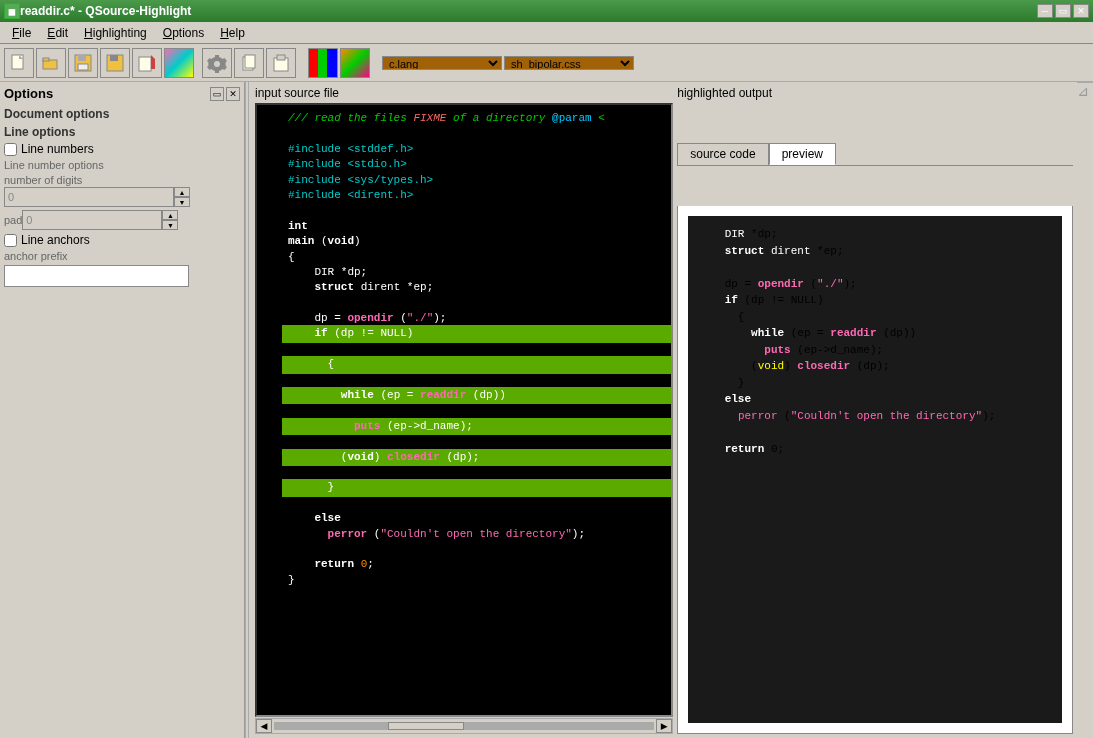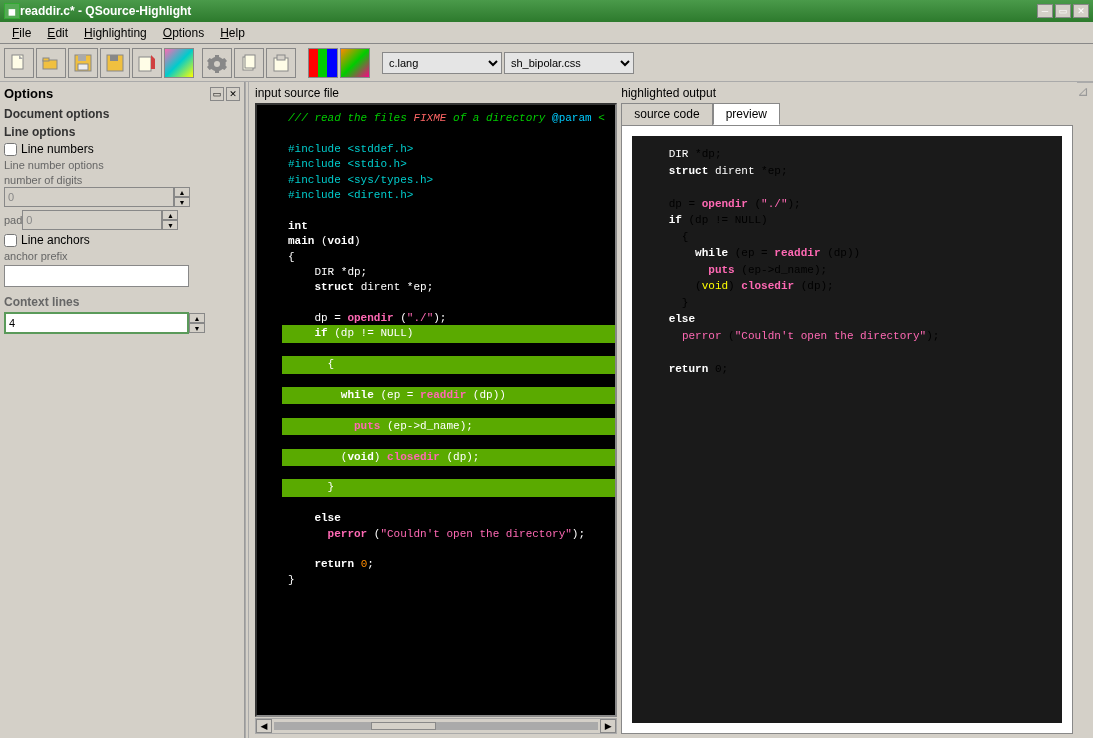--- a/index.html
+++ b/index.html
@@ -57,7 +57,7 @@
     }
     .tb-sep { width: 4px; height: 30px; }
     .tb-combo {
-      height: 22px; border: 1px solid #888; background: #e5e5e5;
+      height: 14px; border: 1px solid #888; background: #a16207;
       padding: 0 2px; font-size: 11px;
     }
 

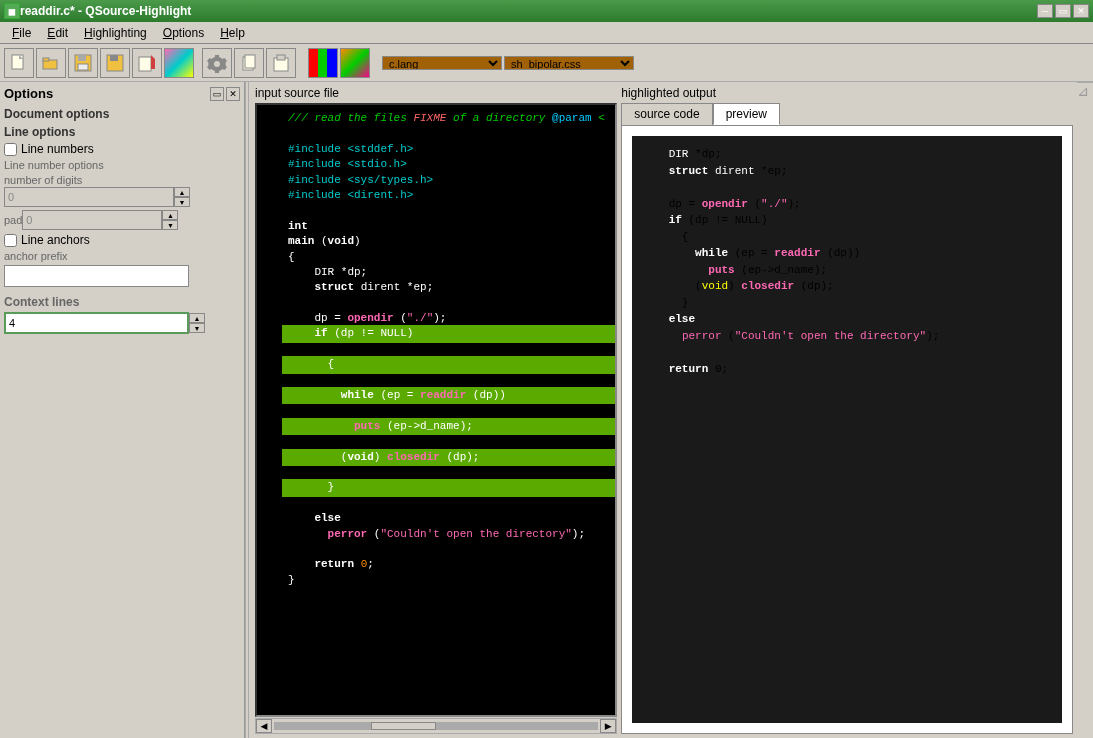--- a/index.html
+++ b/index.html
@@ -149,9 +149,10 @@
 
     
     #output-panel {
-      width: 452px;
+      width: 396px;
       display: flex;
       flex-direction: column;
+      gap: 40px;
     }
     #output-panel .panel-label { font-size: 12px; margin-bottom: 3px; }
 

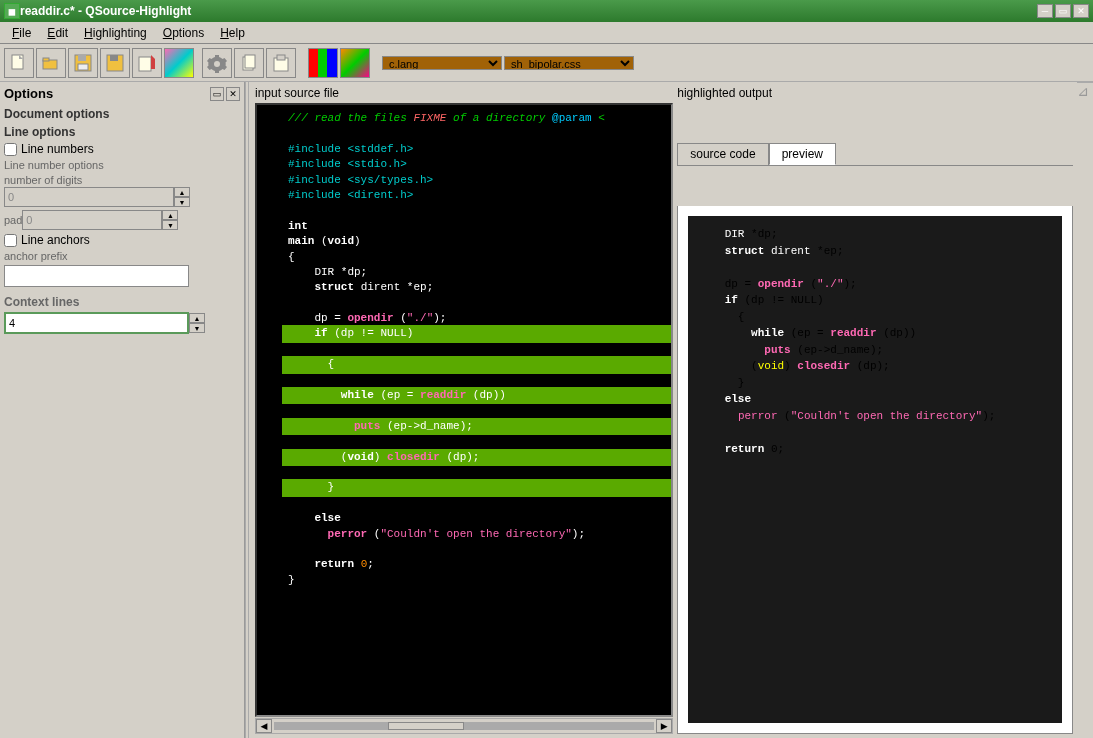--- a/index.html
+++ b/index.html
@@ -380,16 +380,6 @@
       <input type="text" class="text-input" value="" style="width: 185px; height: 22px; border: 1px solid rgb(136, 136, 136); background: white; margin-top: 2px;">
     </div>
 
-    <div class="form-row" style="margin-top:8px;">
-      <label style="font-size:12px; font-weight:bold;">Context lines</label>
-      <div class="context-input" style="margin-top:3px;">
-        <input type="text" style="width: 185px; height: 22px; border: 2px solid rgb(90, 154, 90); background: white; padding: 0px 3px; font-size: 11px;" value="4">
-        <div class="spin-btns">
-          <div class="spin-btn">▲</div>
-          <div class="spin-btn">▼</div>
-        </div>
-      </div>
-    </div>
   </div>
 
   <div class="resize-handle"></div>

